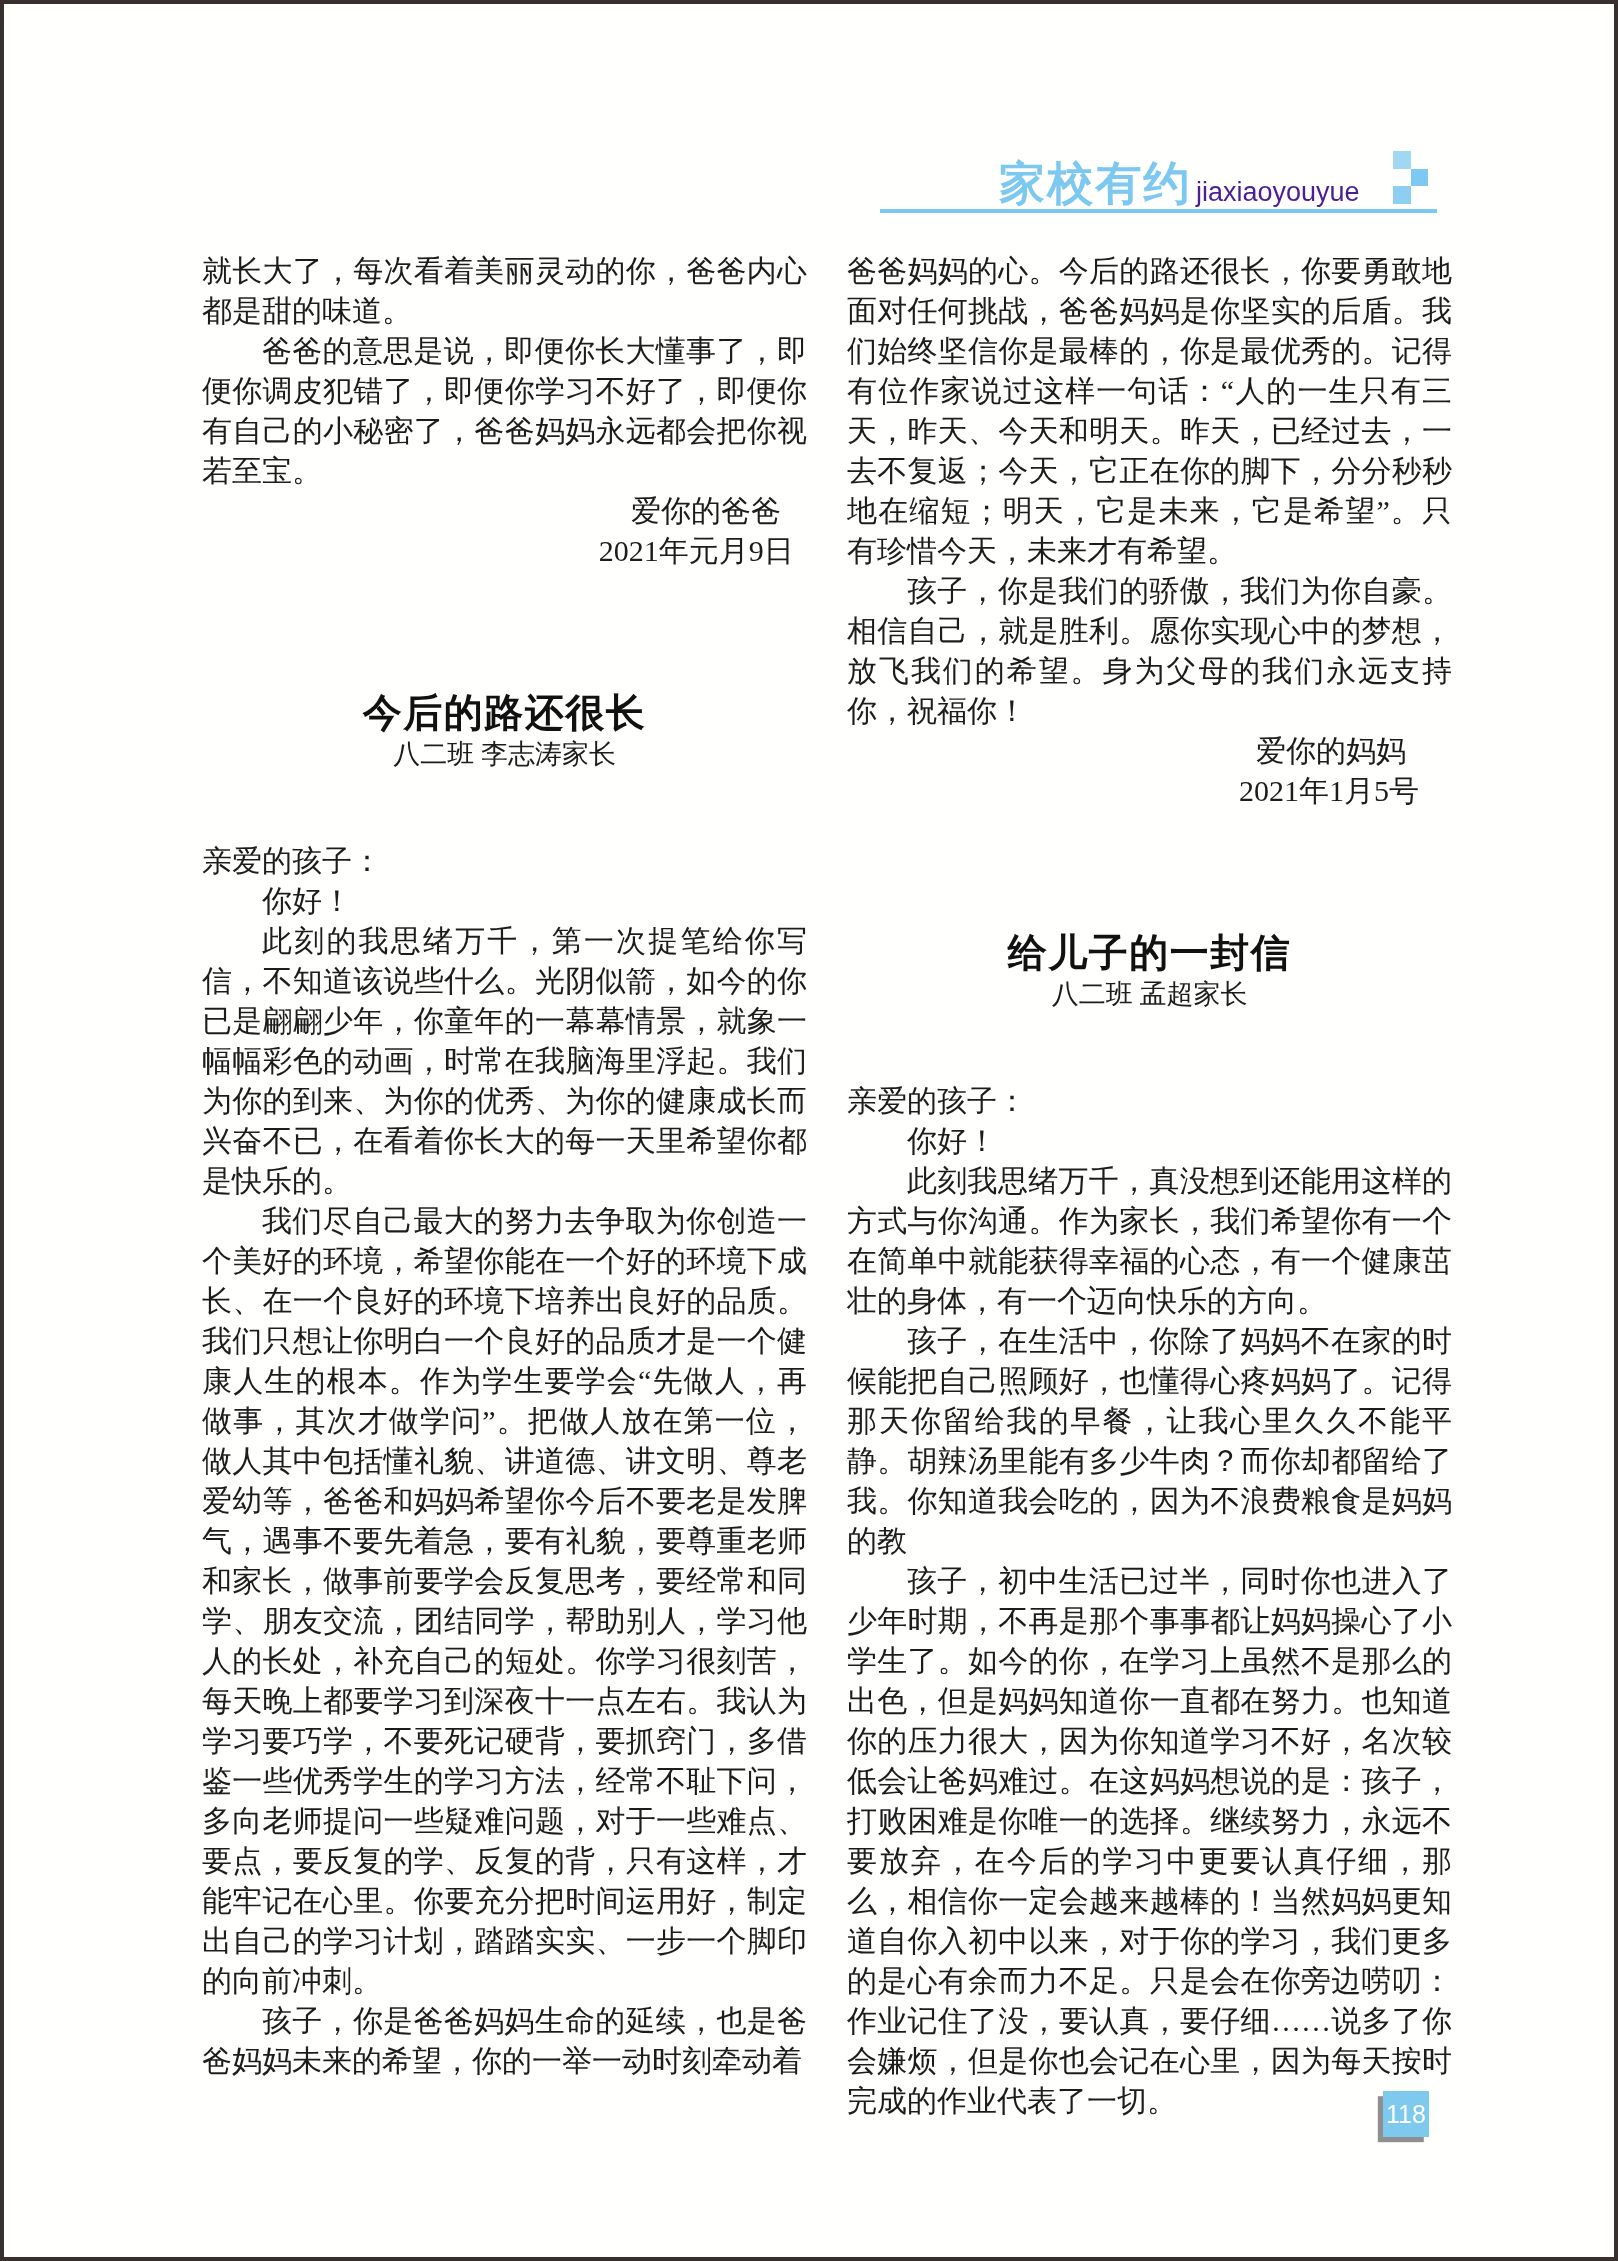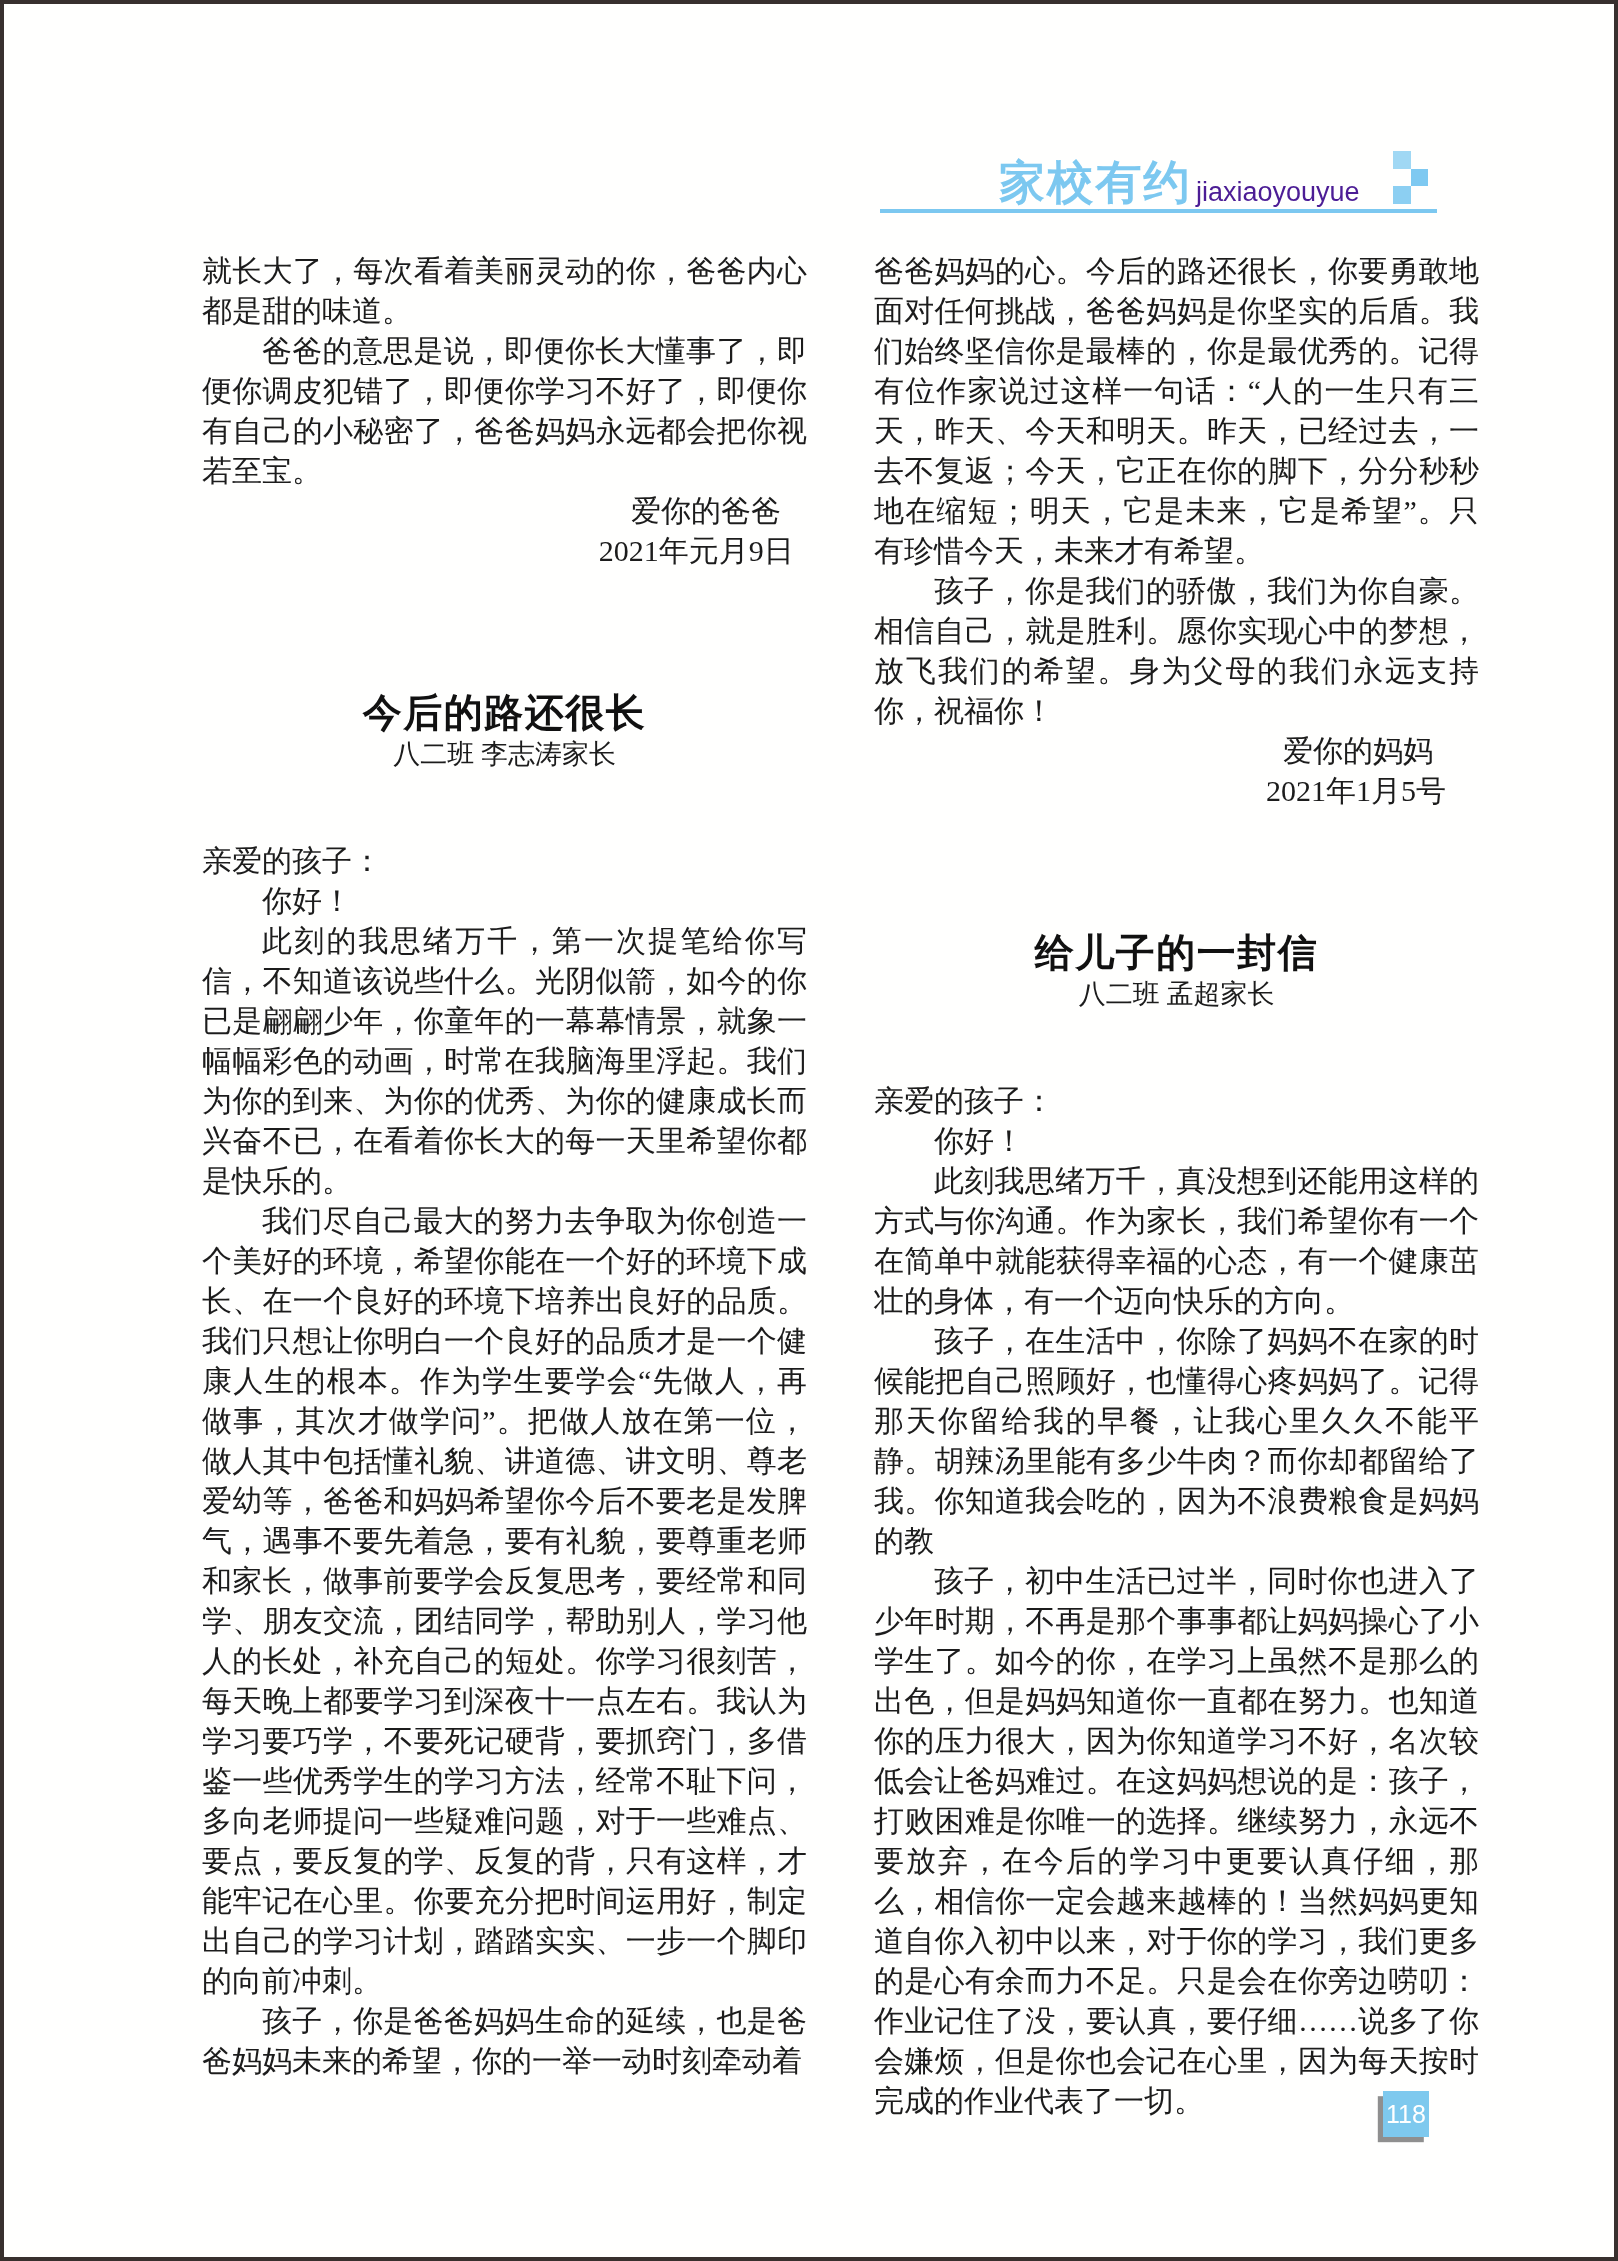--- a/index.html
+++ b/index.html
@@ -32,7 +32,7 @@
   .header-title {
     position: absolute;
     left: 995px; top: 156px;
-    font-family: Liberation Serif, serif;
+    font-family: Liberation Sans, sans-serif;
     font-weight: bold;
     font-size: 46px;
     line-height: 46px;

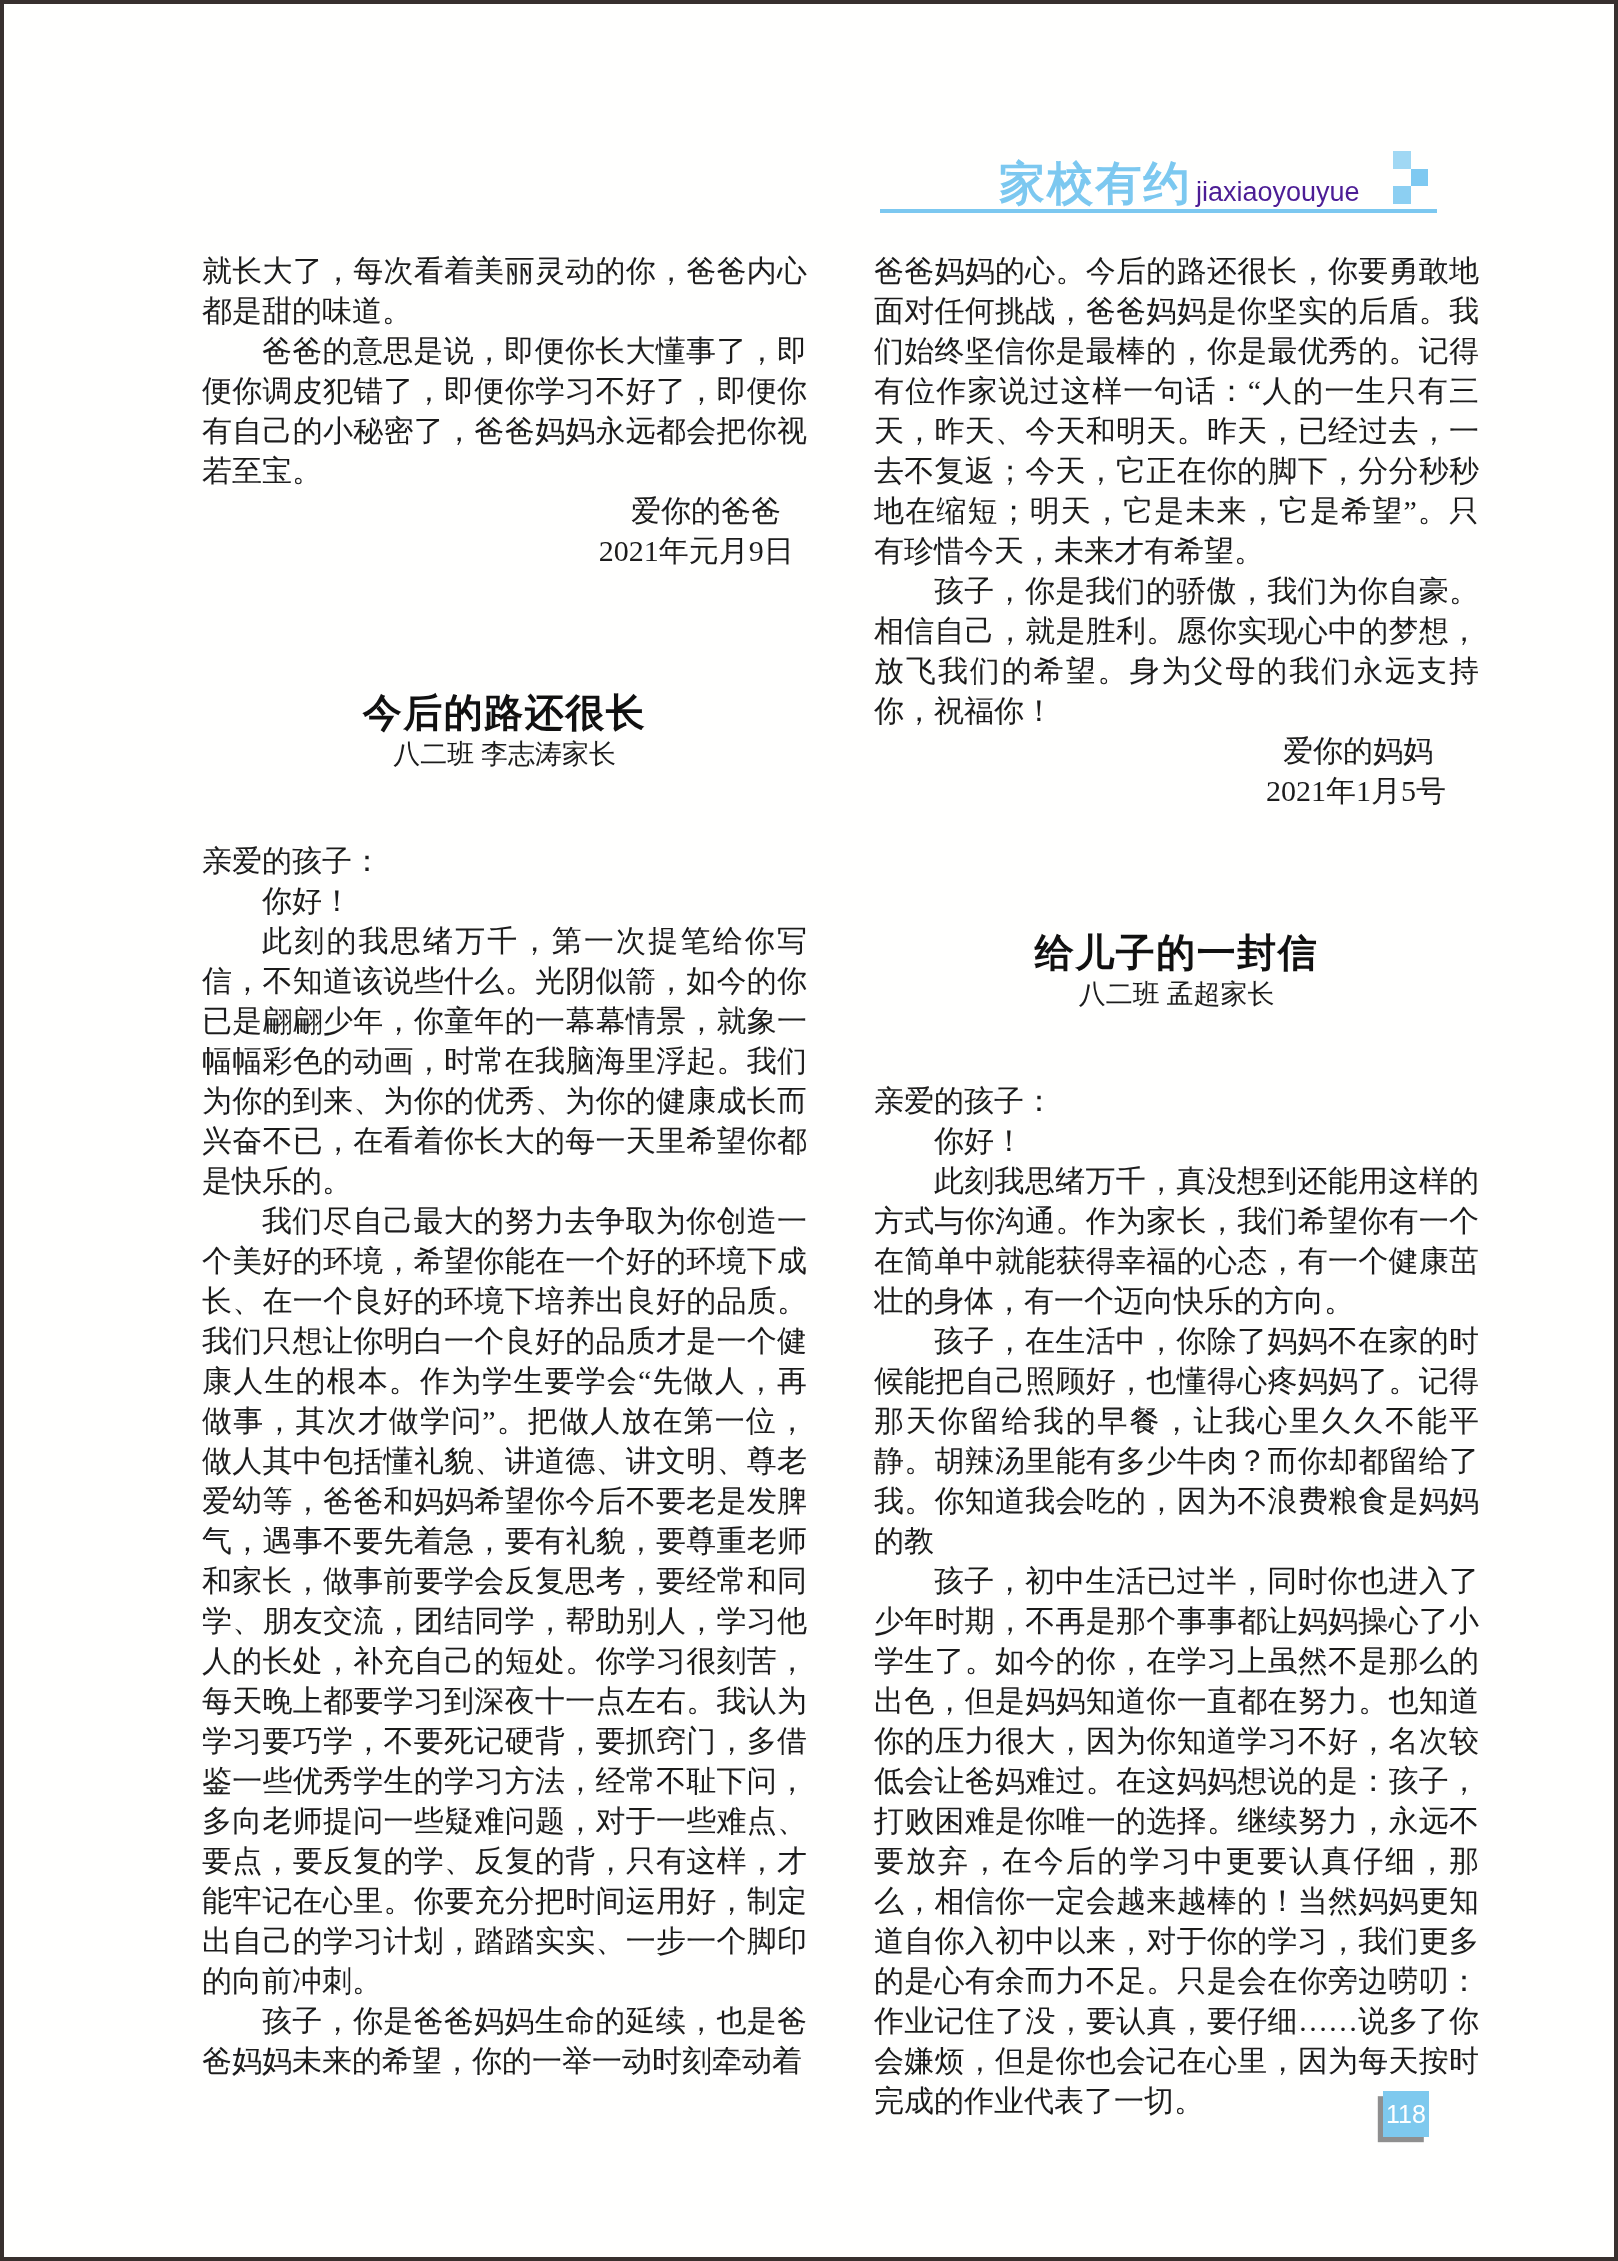--- a/index.html
+++ b/index.html
@@ -68,7 +68,7 @@
     text-align: justify;
   }
   .col-left  { left: 198px;  top: 247px; }
-  .col-right { left: 843px; top: 247px; margin-left: 27px; }
+  .col-right { left: 843px; top: 247px; }
   .col p { margin: 0; }
   .indent { text-indent: 2em; }
   .sig-left  { text-align: right; padding-right: 26px; }

